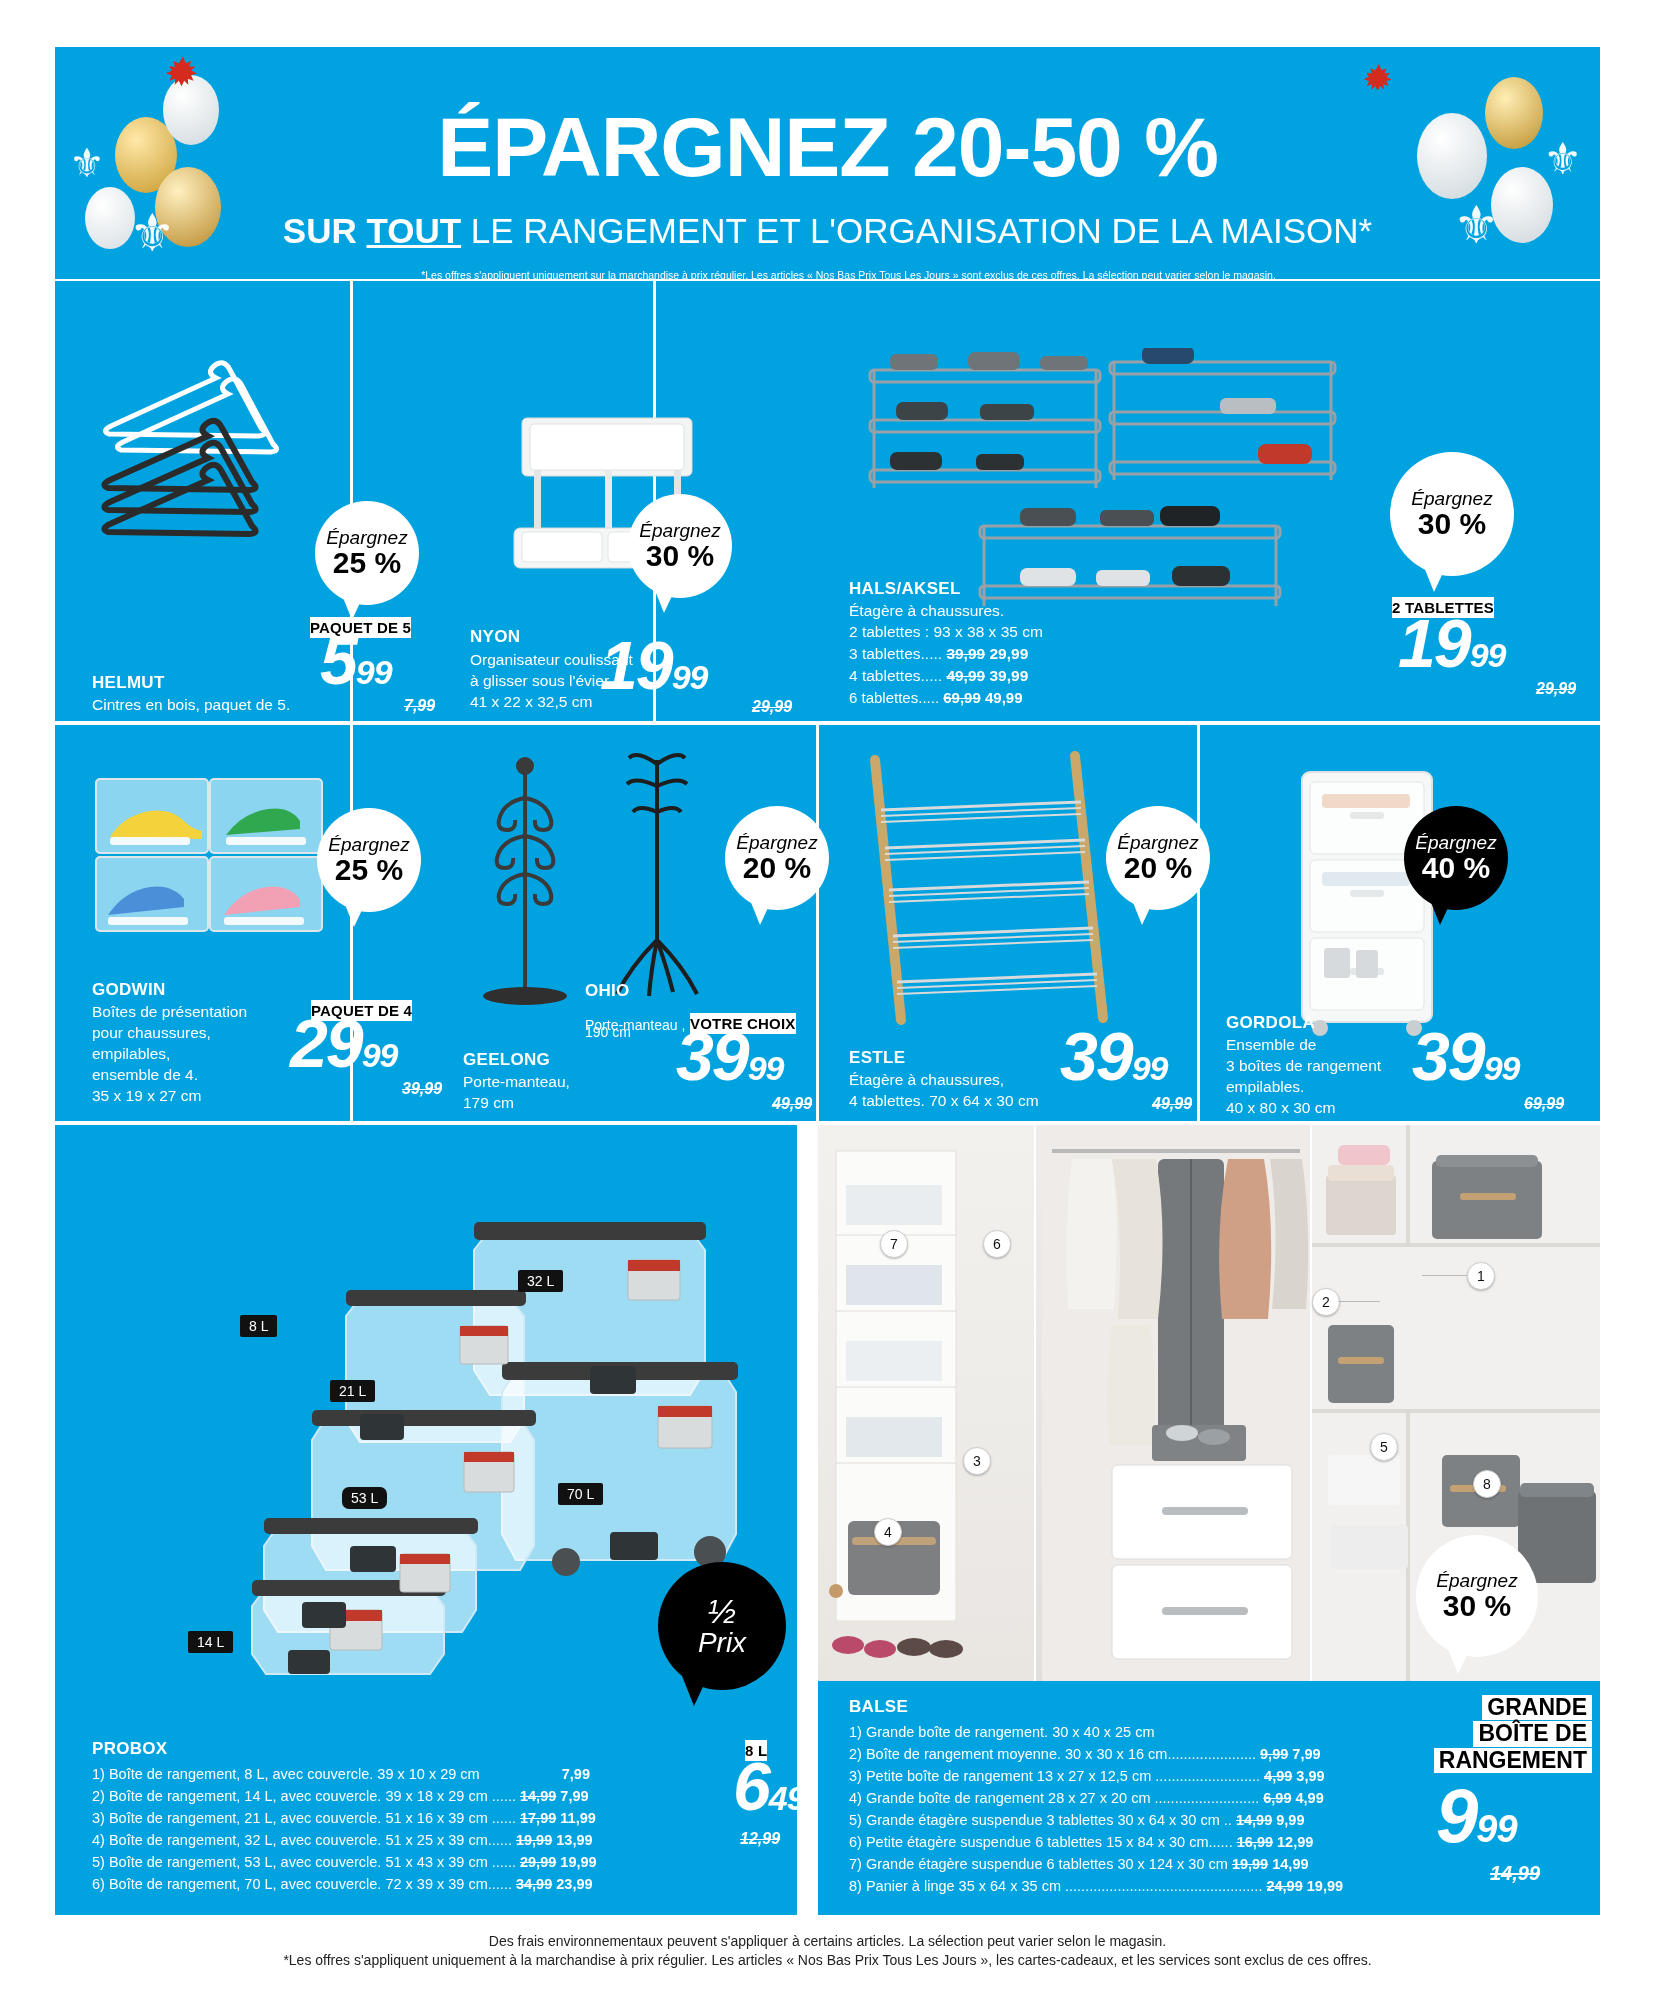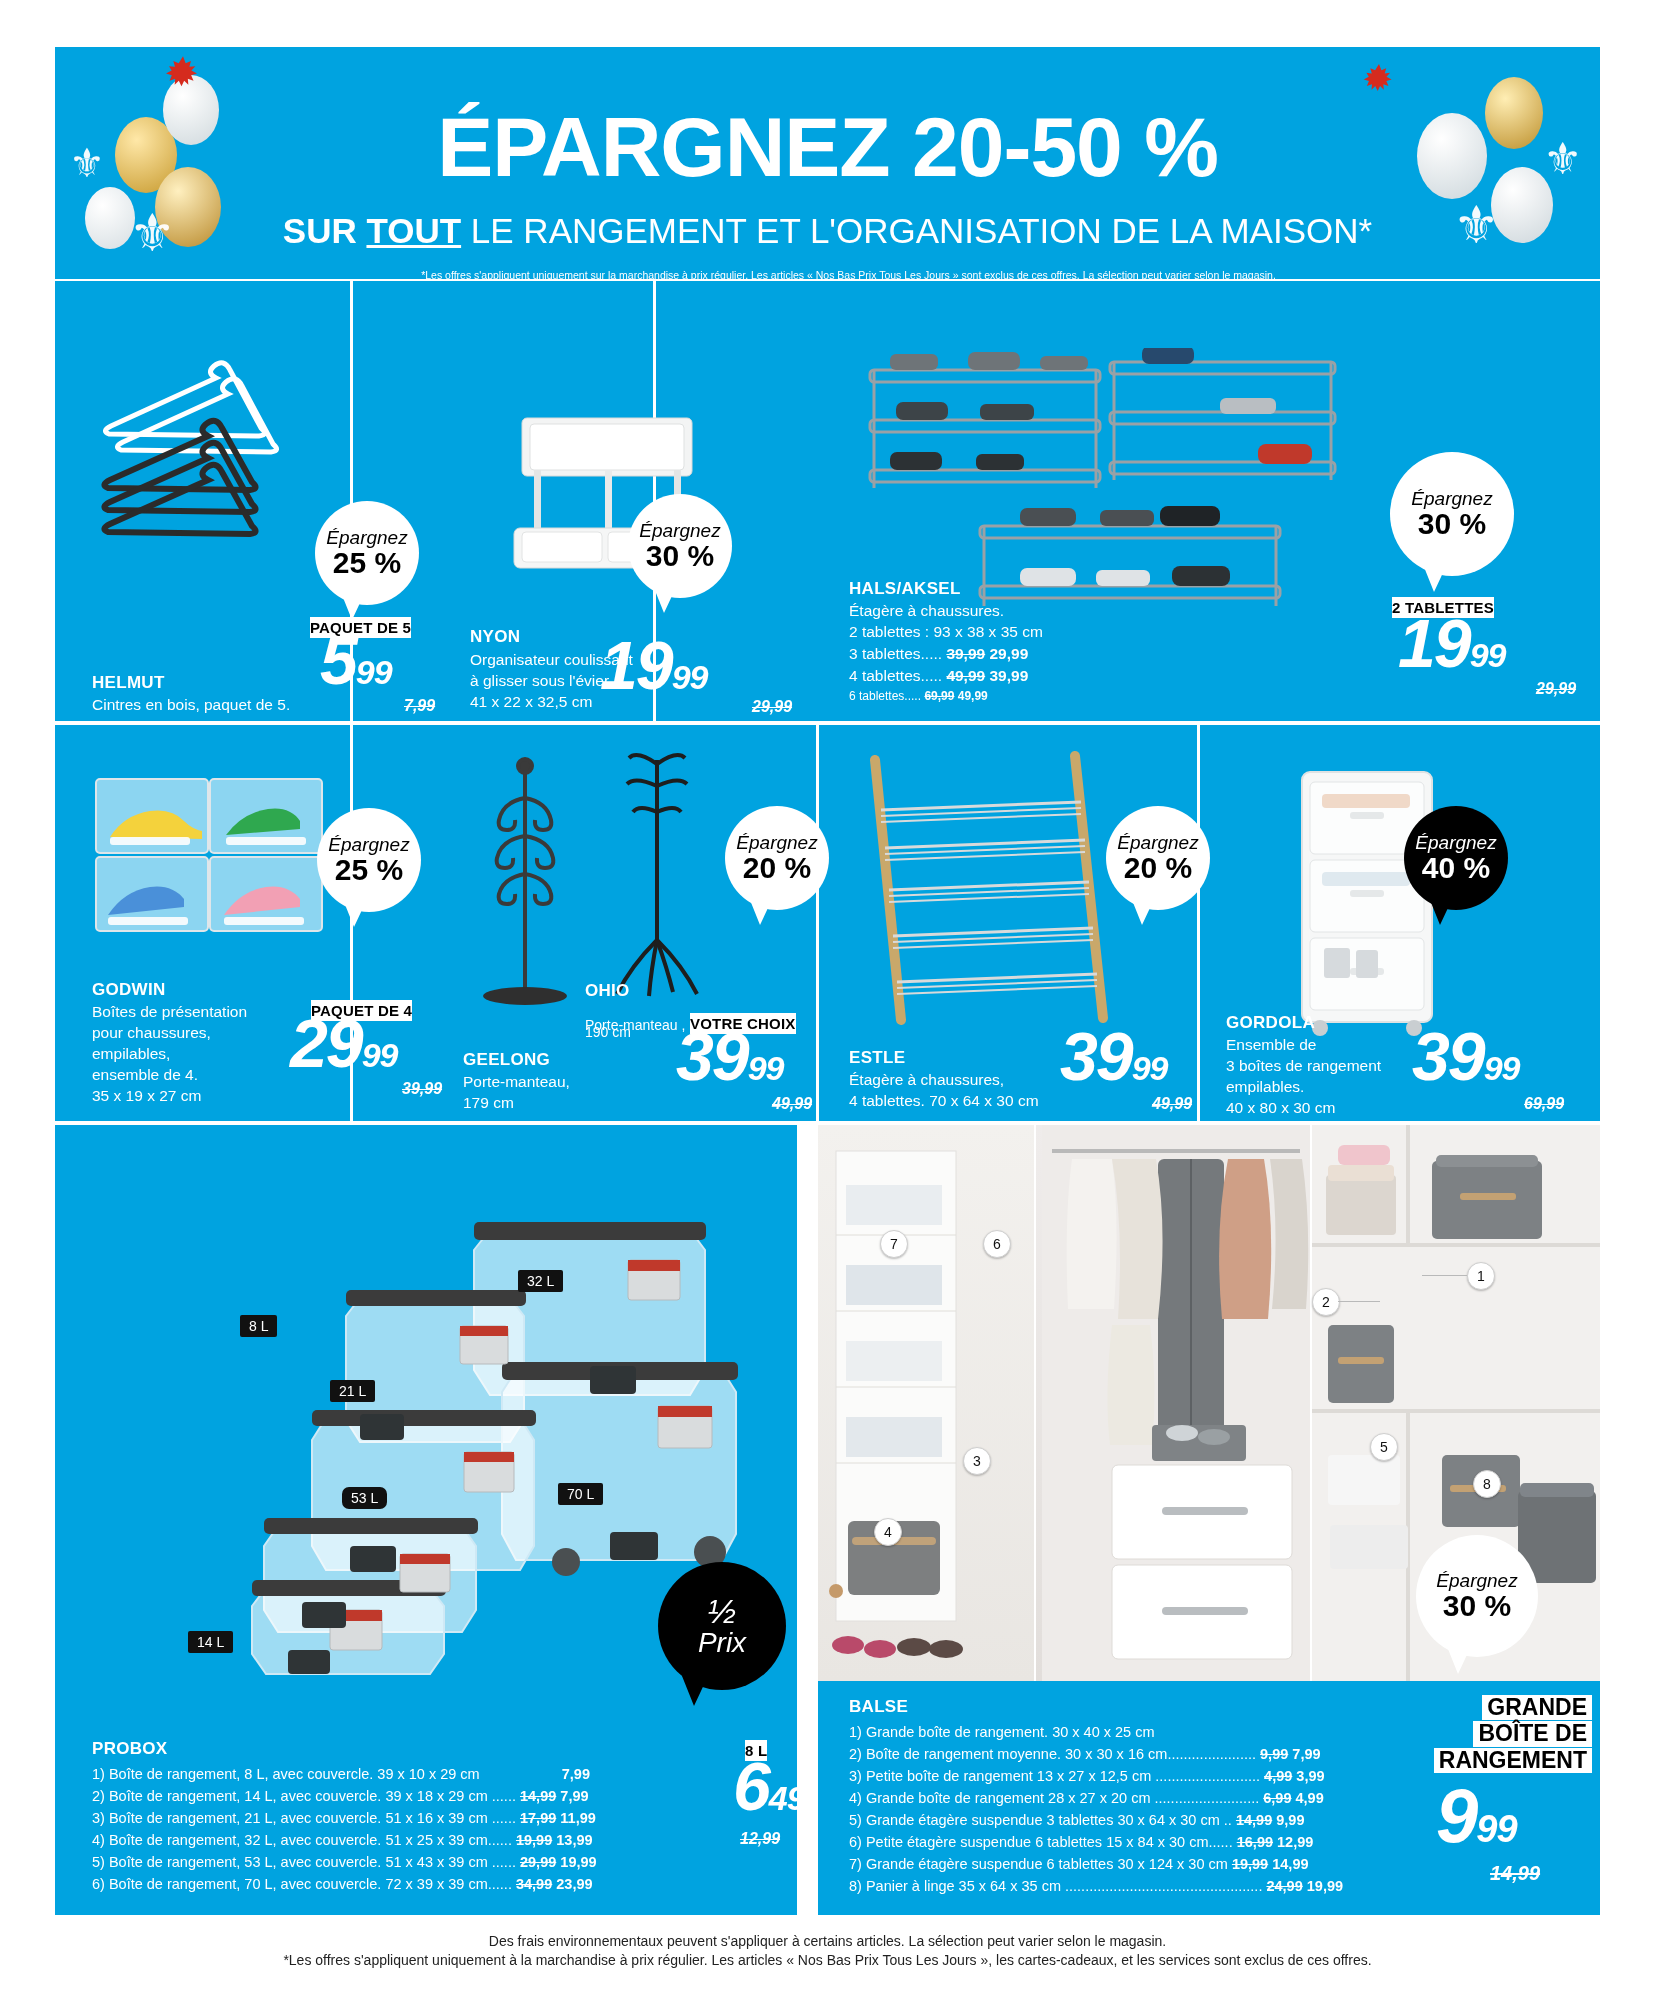--- a/index.html
+++ b/index.html
@@ -230,7 +230,7 @@
     <span class="strike bold">49,99</span>
     <span class="bold">39,99</span>
   </div>
-  <div style="position:absolute;left:849px;top:689px;color:#fff;font-size:12px;">
+  <div style="position:absolute;left:849px;top:689px;color:#fff;font-size:15px;">
     <span>6 tablettes.....</span>
     <span class="strike bold">69,99</span>
     <span class="bold">49,99</span>

